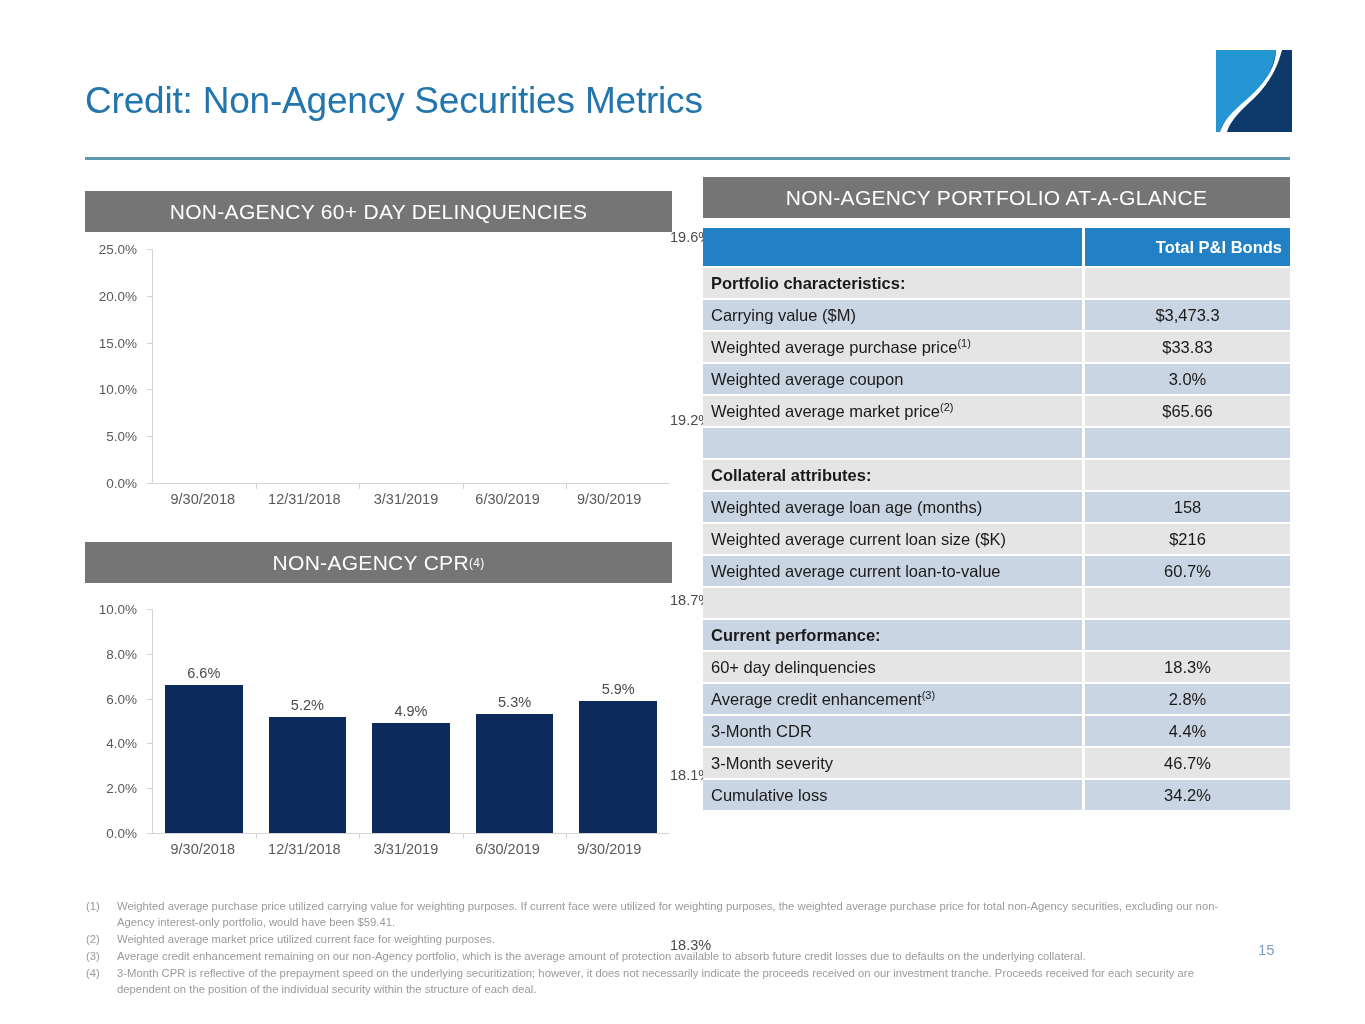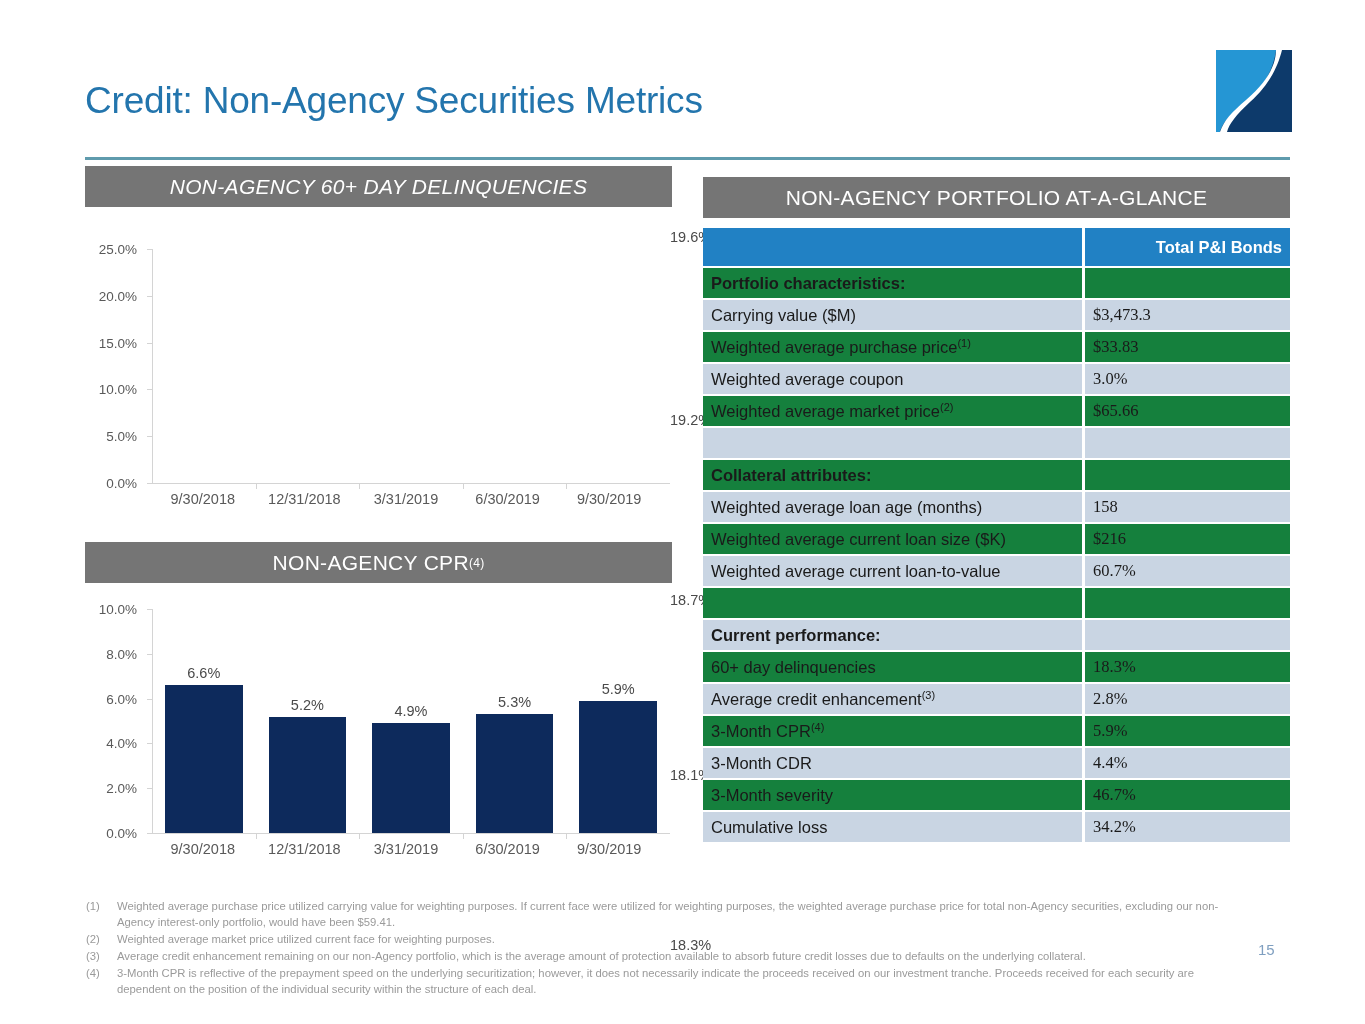--- a/index.html
+++ b/index.html
@@ -60,7 +60,7 @@
     vertical-align: super;
     line-height: 0;
   }
-  #hdr-delinq { left: 85px;  top: 166px; width: 587px; height: 41px; font-style: italic; }
+  #hdr-delinq { left: 85px;  top: 191px; width: 587px; height: 41px; }
   #hdr-cpr    { left: 85px;  top: 542px; width: 587px; height: 41px; align-items: center; }
   #hdr-table  { left: 703px; top: 177px; width: 587px; height: 41px; }
 

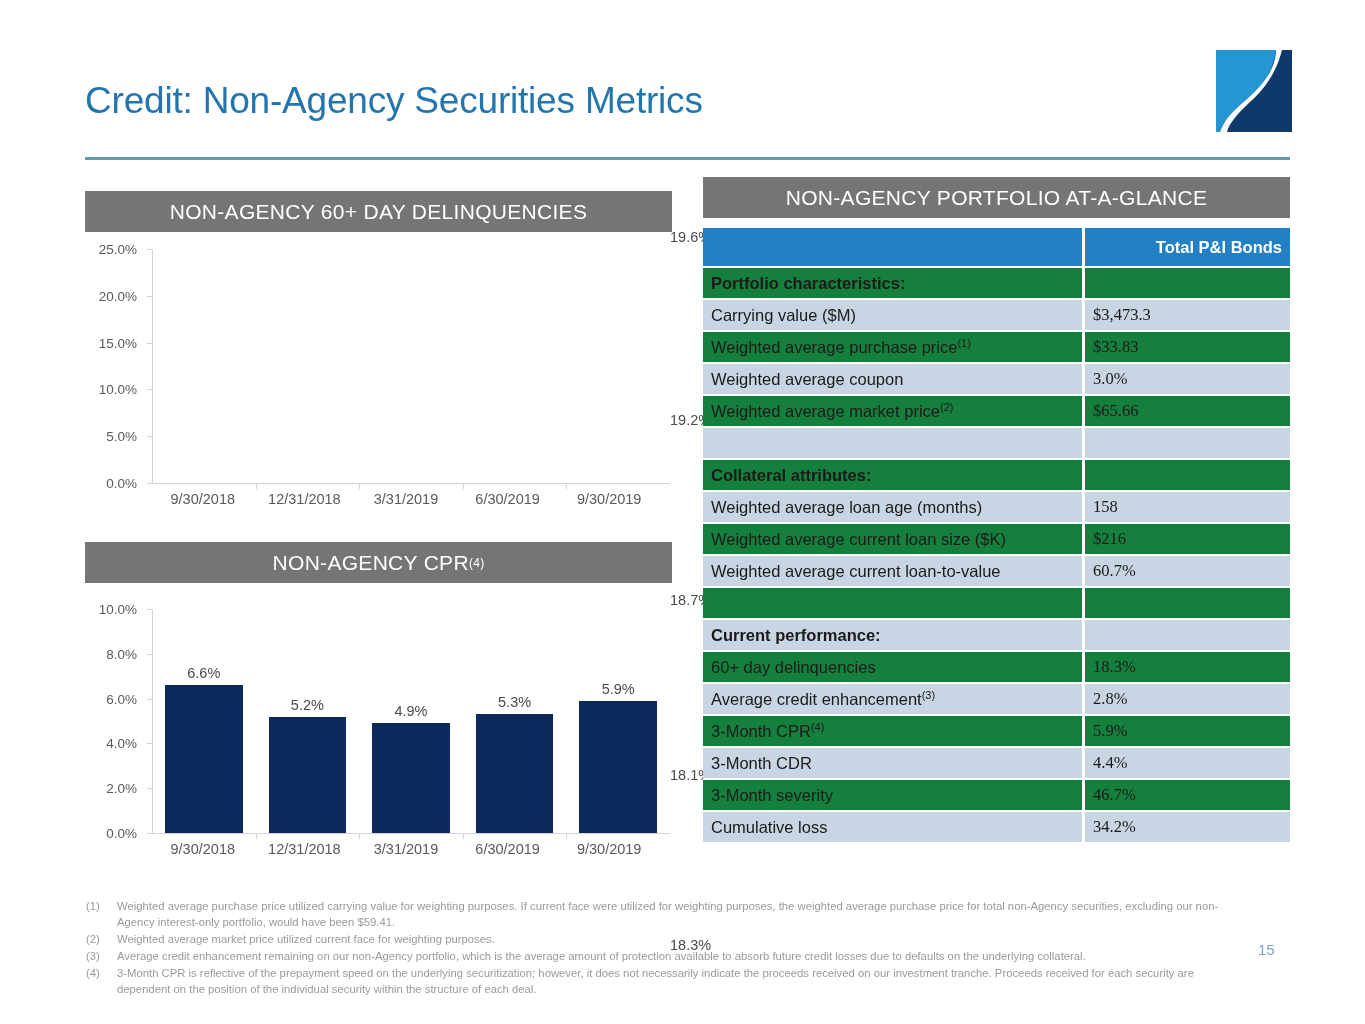--- a/index.html
+++ b/index.html
@@ -192,7 +192,7 @@
   }
   td.label { text-align: left; }
   td.value { text-align: left; border-left: 3px solid #ffffff; font-family: Liberation Serif, serif; }
-  tr.odd td   { background: #15803d; }
+  tr.odd td   { background: #e5e5e5; }
   tr.even td  { background: #c9d5e3; }
   tr.group td { font-weight: 700; }
   tr.spacer td { height: 27px; }

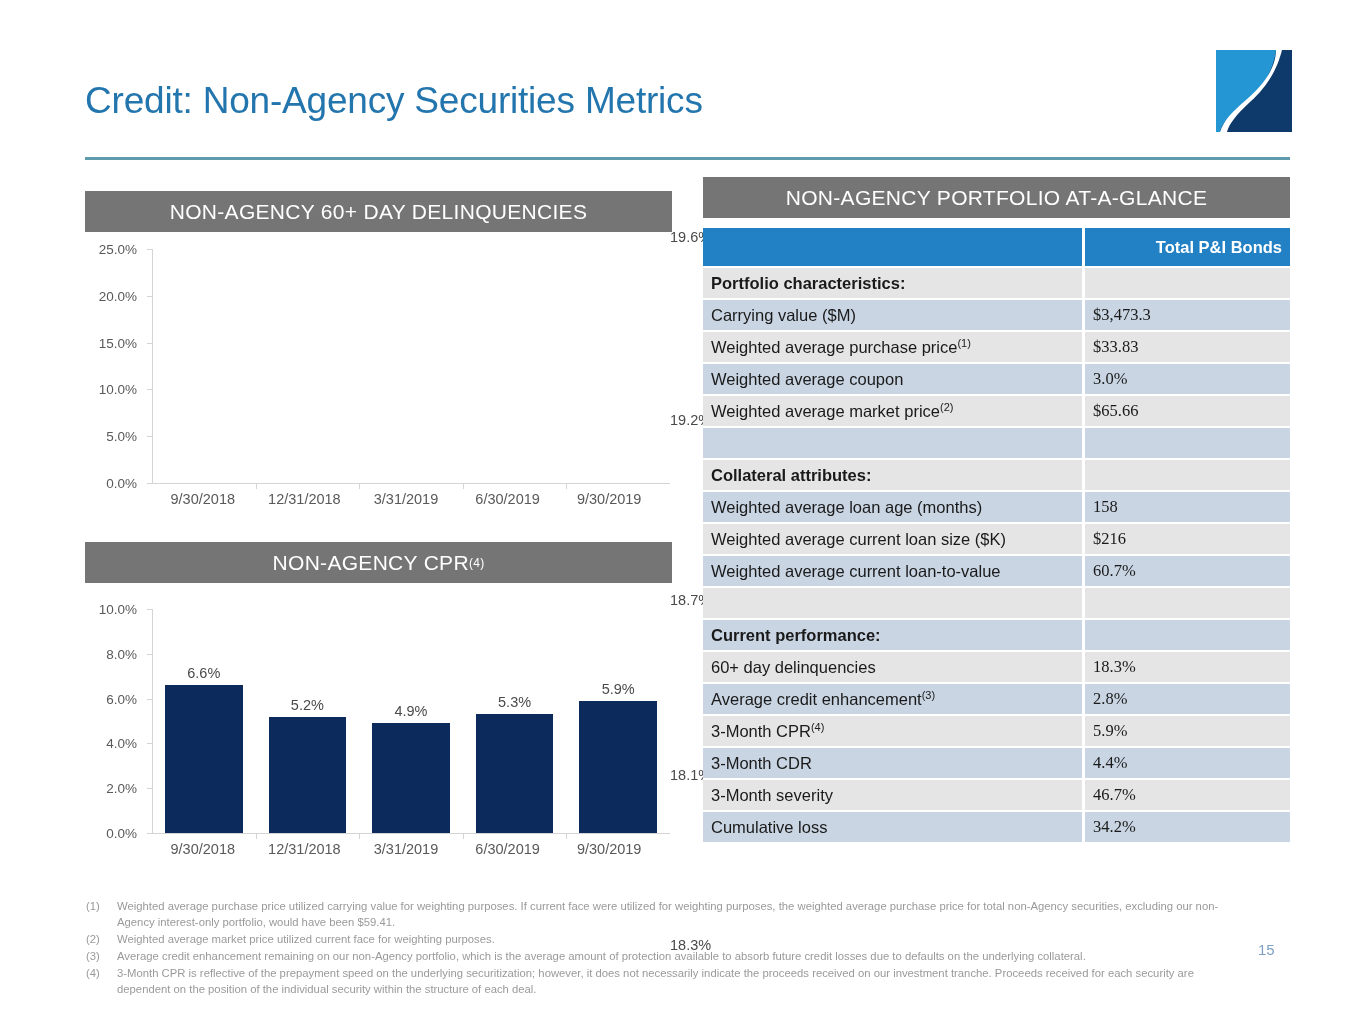--- a/index.html
+++ b/index.html
@@ -191,7 +191,7 @@
     border-left: 3px solid #ffffff;
   }
   td.label { text-align: left; }
-  td.value { text-align: left; border-left: 3px solid #ffffff; font-family: Liberation Serif, serif; }
+  td.value { text-align: center; border-left: 3px solid #ffffff; }
   tr.odd td   { background: #e5e5e5; }
   tr.even td  { background: #c9d5e3; }
   tr.group td { font-weight: 700; }

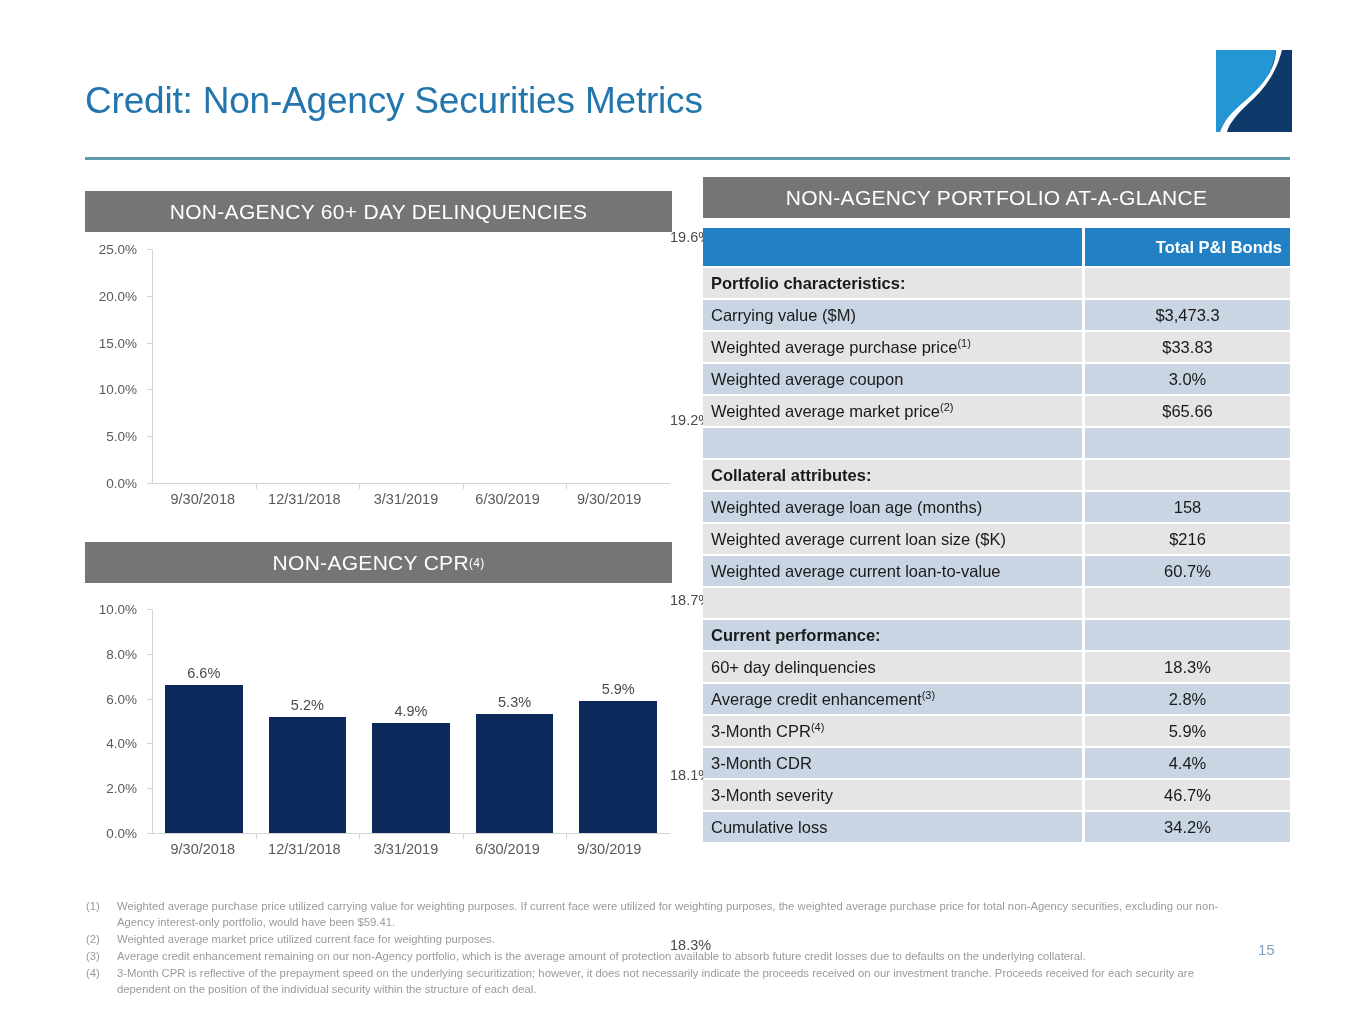--- a/index.html
+++ b/index.html
@@ -429,10 +429,6 @@
         <td class="label">Average credit enhancement<sup>(3)</sup></td>
         <td class="value">2.8%</td>
       </tr>
-      <tr class="odd">
-        <td class="label">3-Month CPR<sup>(4)</sup></td>
-        <td class="value">5.9%</td>
-      </tr>
       <tr class="even">
         <td class="label">3-Month CDR</td>
         <td class="value">4.4%</td>

